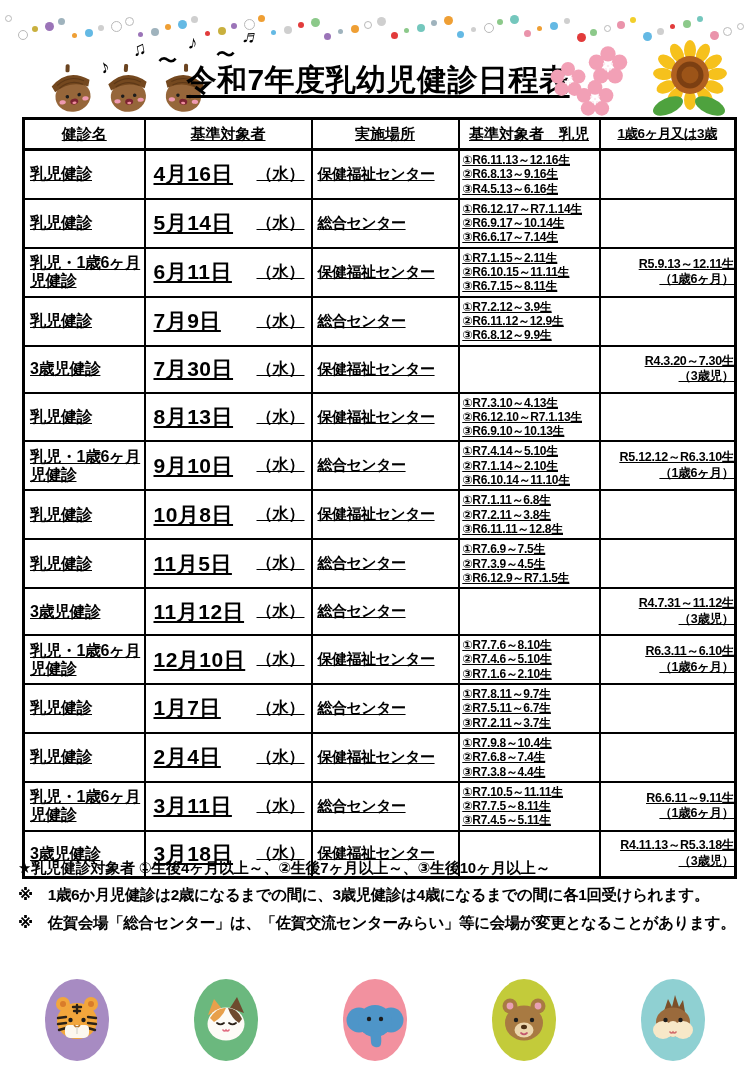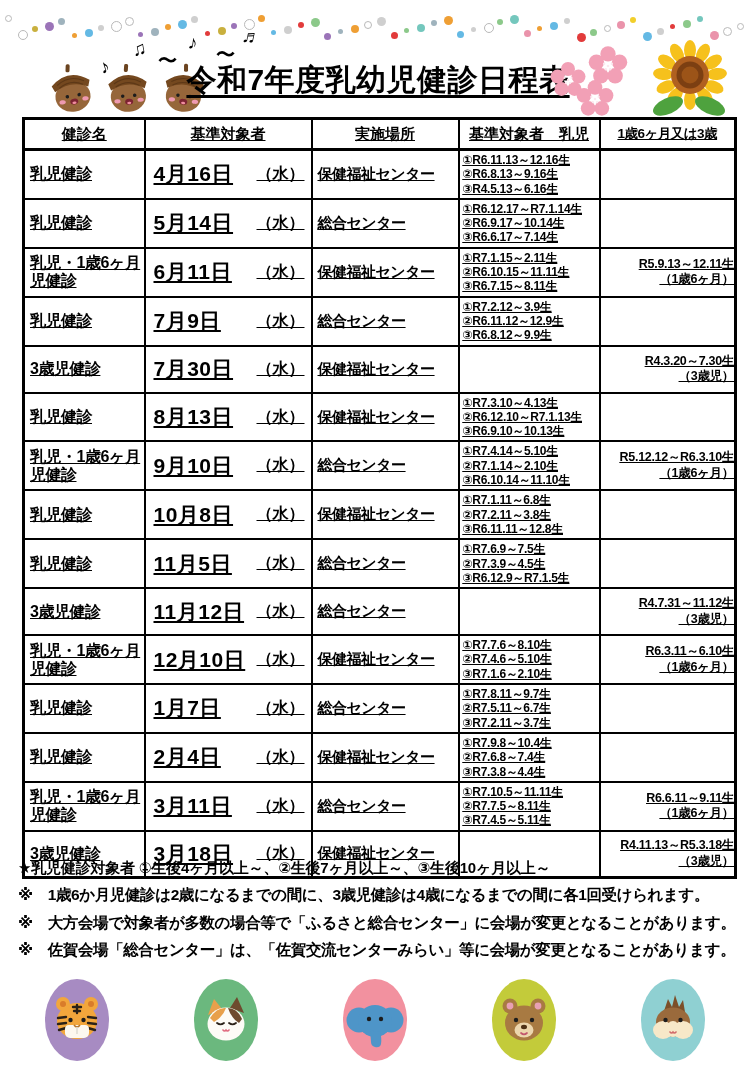--- a/index.html
+++ b/index.html
@@ -520,7 +520,6 @@
   <div class="notes">
     <div class="note star">★乳児健診対象者 ①生後4ヶ月以上～、②生後7ヶ月以上～、③生後10ヶ月以上～</div>
     <div class="note kome">※　1歳6か月児健診は2歳になるまでの間に、3歳児健診は4歳になるまでの間に各1回受けられます。</div>
-    <div class="note kome">※　大方会場で対象者が多数の場合等で「ふるさと総合センター」に会場が変更となることがあります。</div>
     <div class="note kome">※　佐賀会場「総合センター」は、「佐賀交流センターみらい」等に会場が変更となることがあります。</div>
   </div>
 

